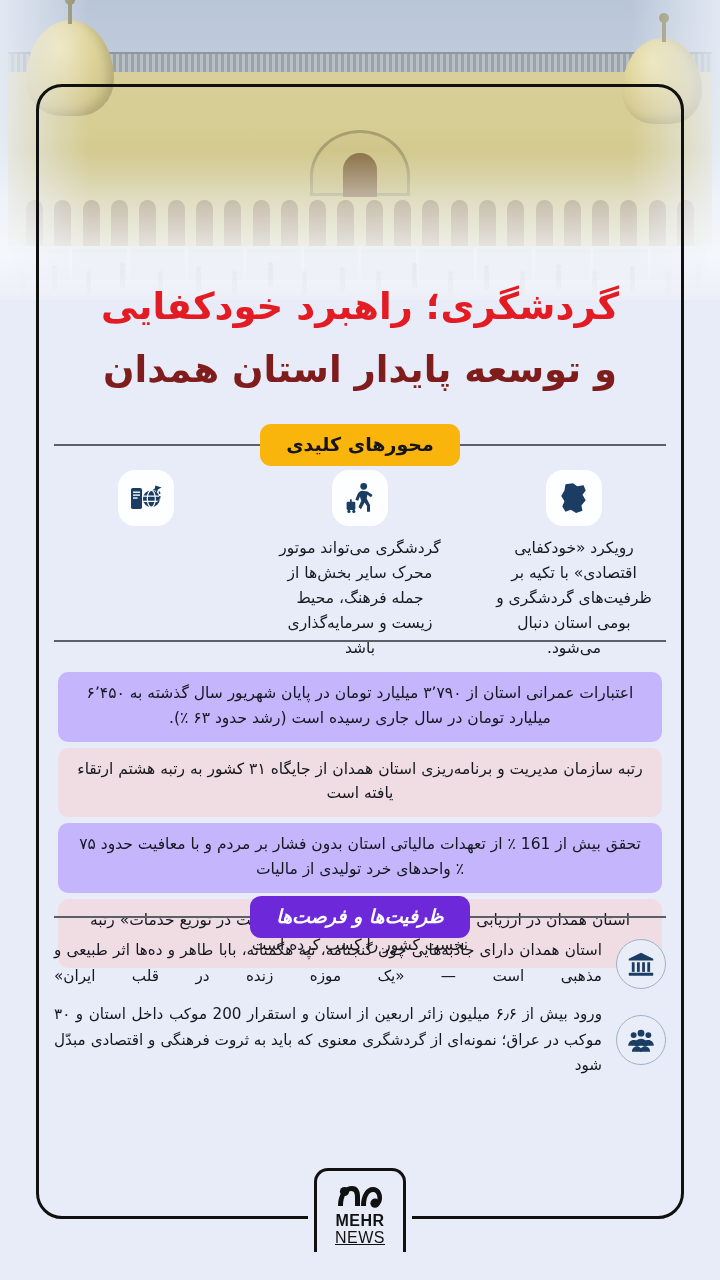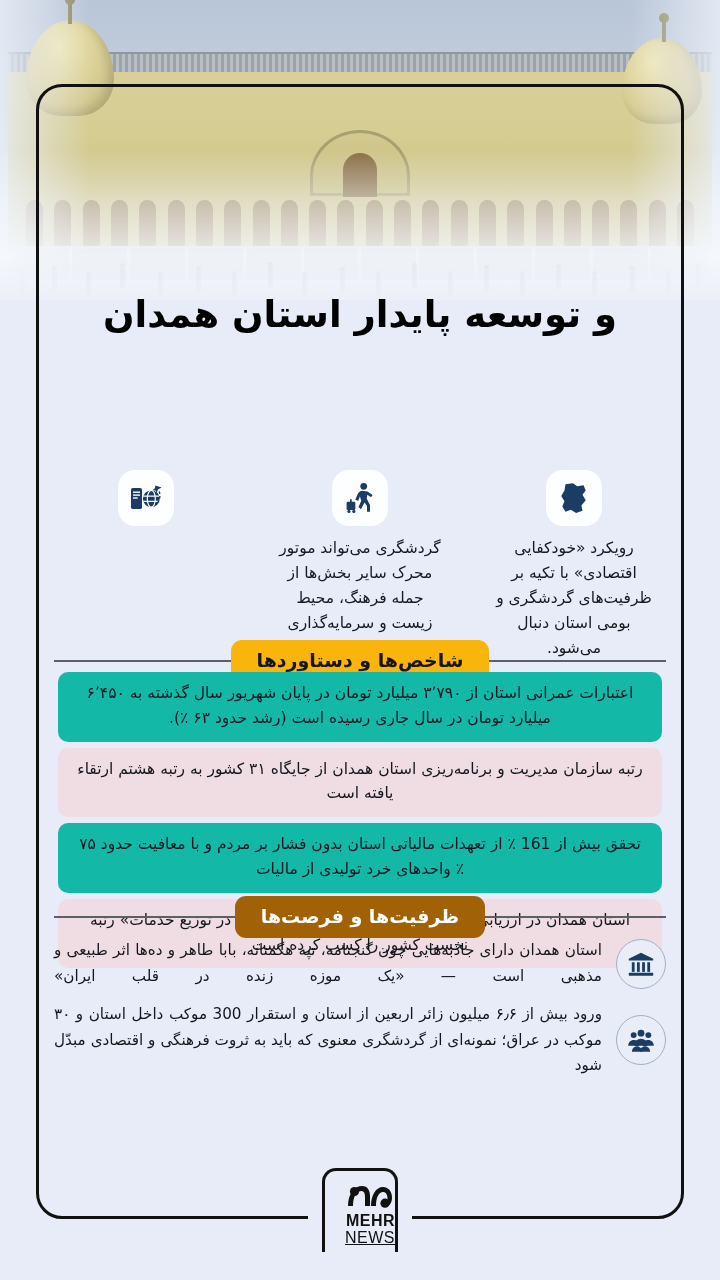--- a/index.html
+++ b/index.html
@@ -474,6 +474,7 @@
   </div>
 
   <div id="title-block">
+    <div id="title-line-1">گردشگری؛ راهبرد خودکفایی</div>
     <div id="title-line-2">و توسعه پایدار استان همدان</div>
   </div>
 

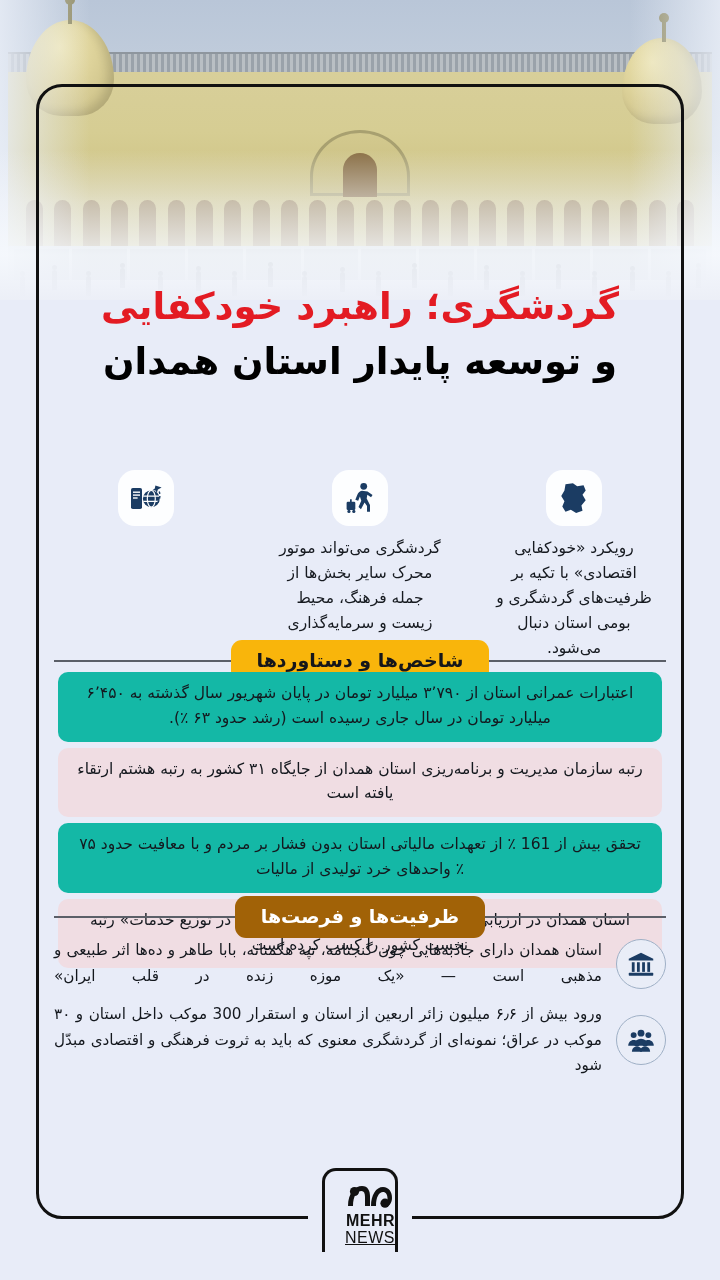--- a/index.html
+++ b/index.html
@@ -226,11 +226,11 @@
     letter-spacing: -0.5px;
   }
   #title-line-2 {
-    color: #000000;
+    color: #7f1d1d;
     font-size: 37px;
     font-weight: bold;
     line-height: 1.28;
-    margin-top: 8px;
+    margin-top: 16px;
     letter-spacing: -0.5px;
   }
 

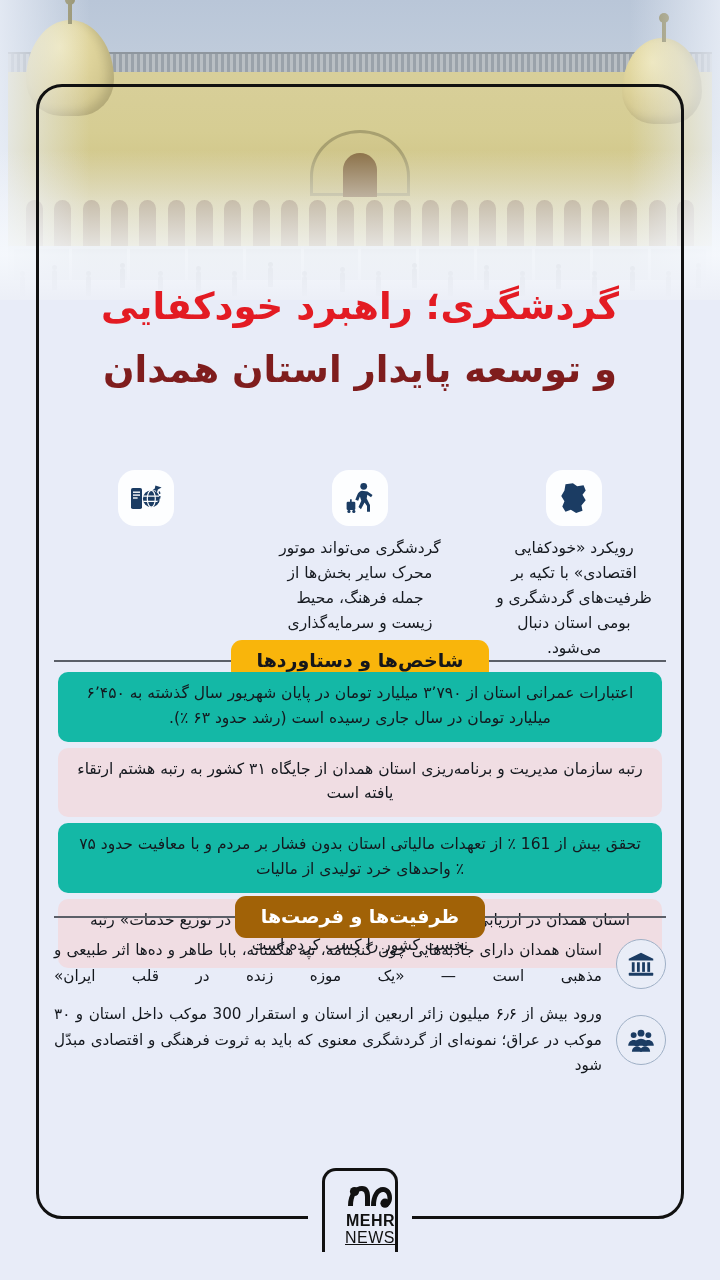--- a/index.html
+++ b/index.html
@@ -478,6 +478,11 @@
     <div id="title-line-2">و توسعه پایدار استان همدان</div>
   </div>
 
+  <div class="section-header" style="top:424px;">
+    <span class="rule"></span>
+    <span class="pill pill-yellow">محورهای کلیدی</span>
+    <span class="rule"></span>
+  </div>
 
   <div id="key-axes">
 

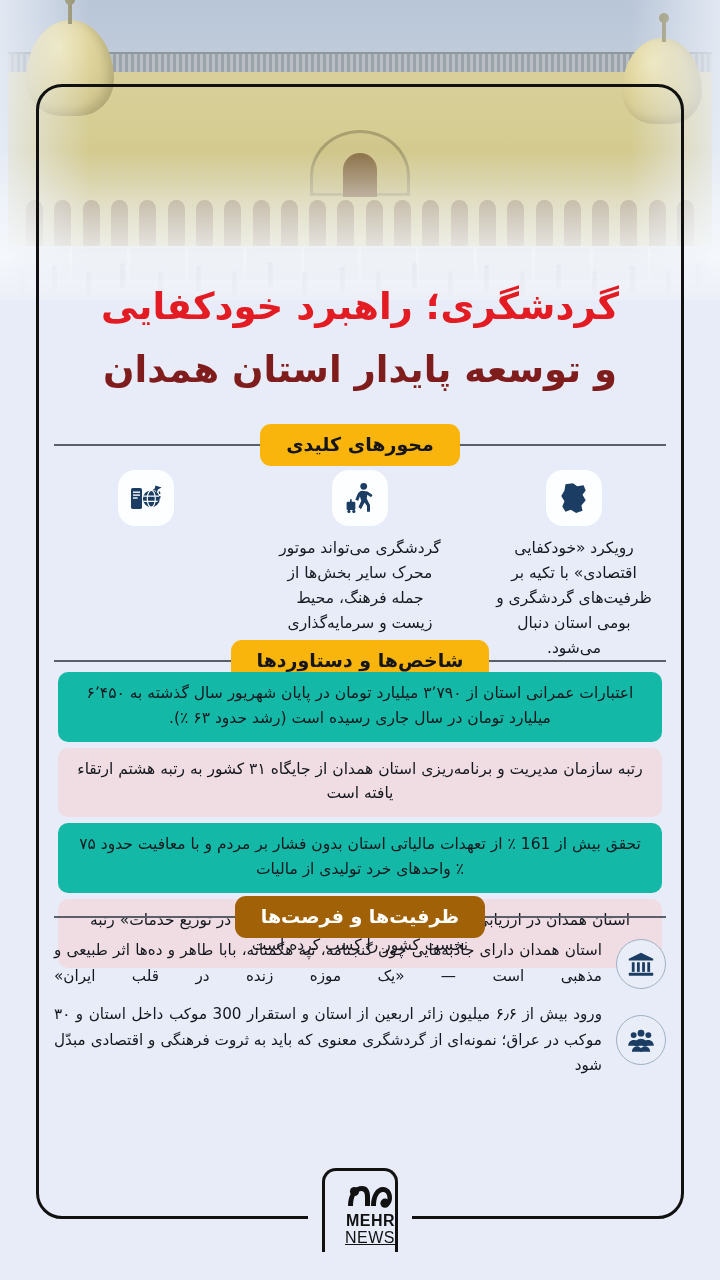--- a/index.html
+++ b/index.html
@@ -529,7 +529,6 @@
 
   <div class="section-header" style="top:640px;">
     <span class="rule"></span>
-    <span class="pill pill-yellow">شاخص‌ها و دستاوردها</span>
     <span class="rule"></span>
   </div>
 

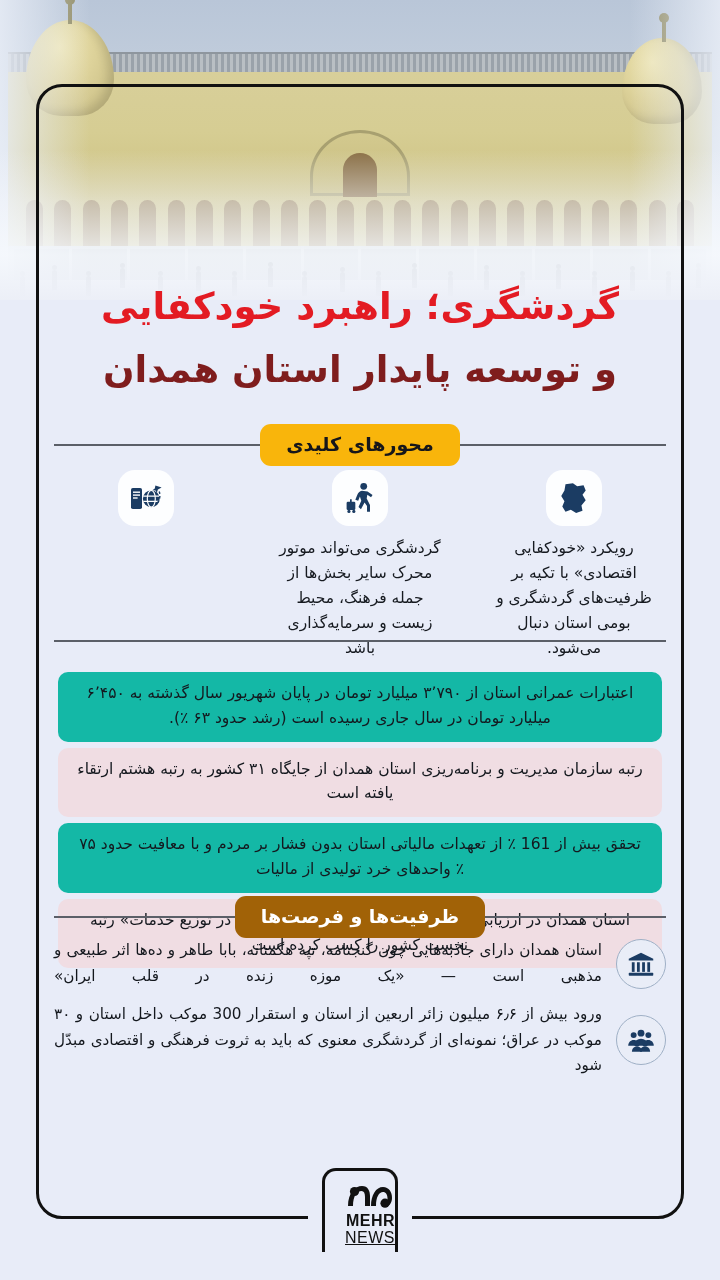--- a/index.html
+++ b/index.html
@@ -312,7 +312,7 @@
     color: #14181e;
     text-align: center;
   }
-  .stat-gray { background: #14b8a6; text-align: center; }
+  .stat-gray { background: #c4b5fd; text-align: center; }
   .stat-pink { background: #f0dde3; }
 
   

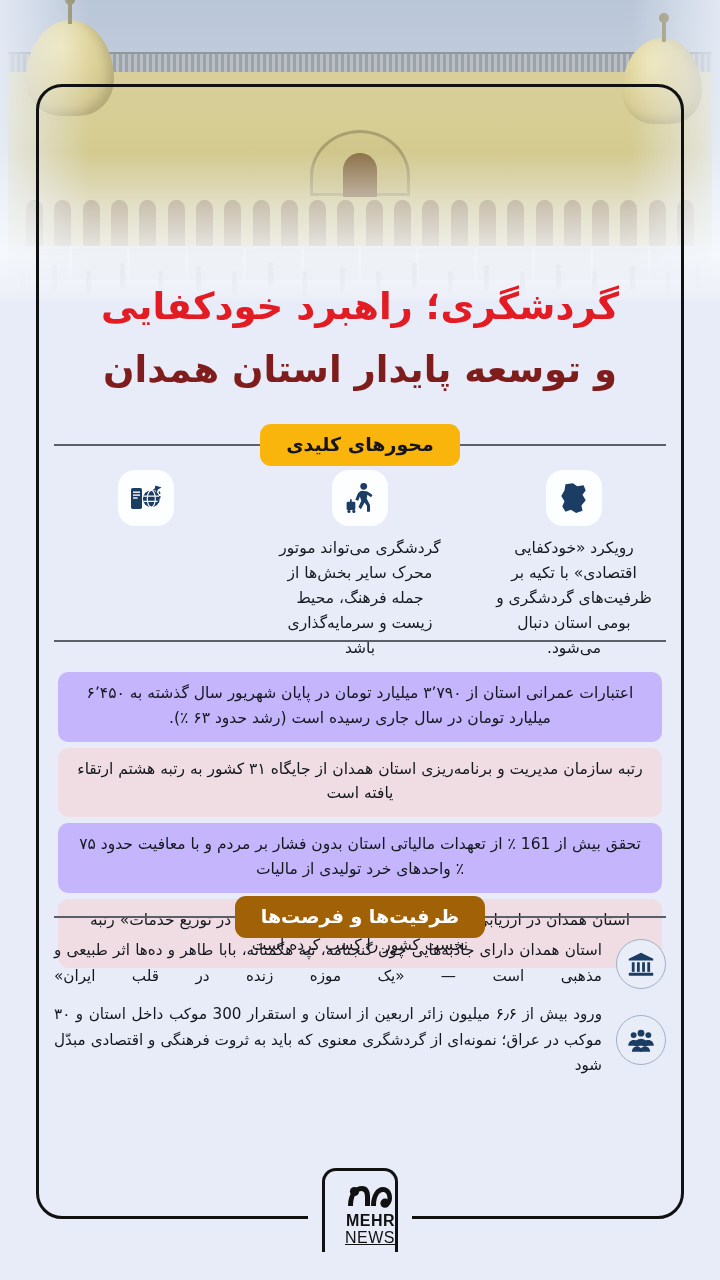--- a/index.html
+++ b/index.html
@@ -260,7 +260,7 @@
     z-index: 2;
   }
   .pill-yellow { background: #f9b50b; color: #16161a; }
-  .pill-red    { background: #a16207; color: #ffffff; }
+  .pill-red    { background: #6d28d9; color: #ffffff; font-style: italic; }
 
   
   #key-axes {

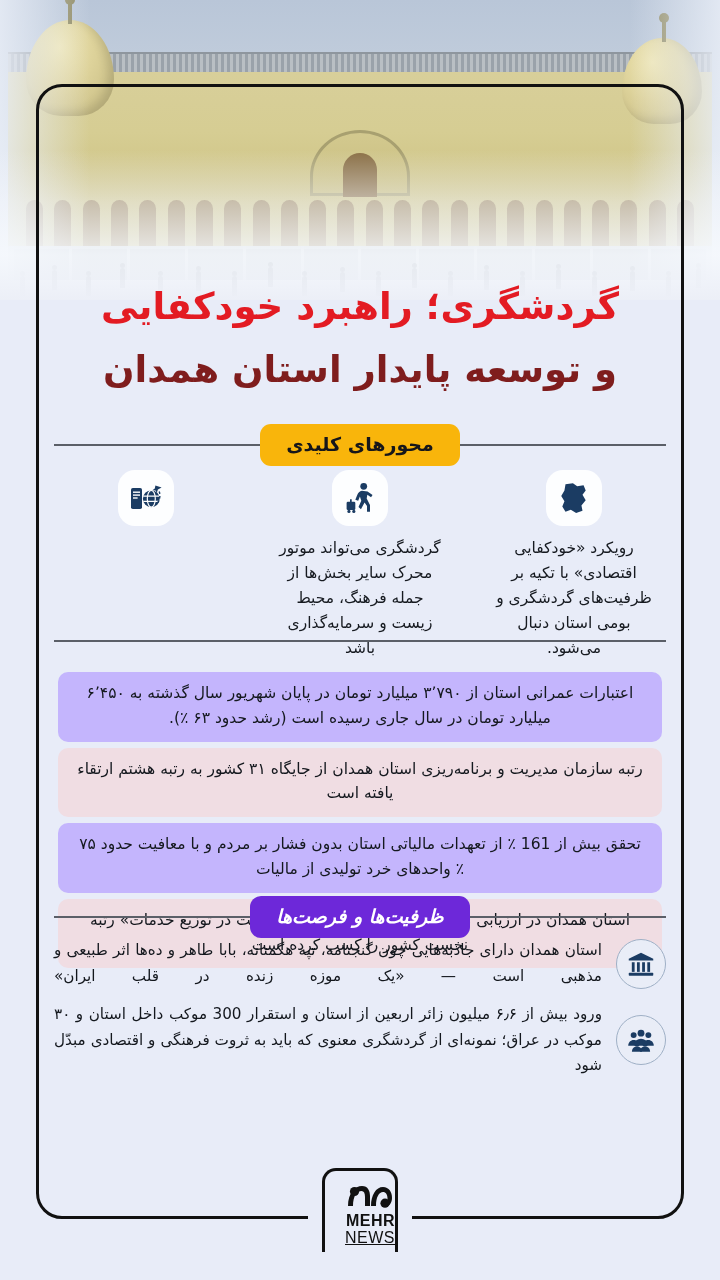--- a/index.html
+++ b/index.html
@@ -576,7 +576,7 @@
           <path d="M14.8 29.4 C14.8 25.6 17.6 23 20.6 23 C23.6 23 26.4 25.6 26.4 29.4 Z"></path>
         </svg>
       </div>
-      <div class="opp-text">ورود بیش از ۶٫۶ میلیون زائر اربعین از استان و استقرار 300 موکب داخل استان و ۳۰ موکب در عراق؛ نمونه‌ای از گردشگری معنوی که باید به ثروت فرهنگی و اقتصادی مبدّل شود</div>
+      <div class="opp-text">ورود بیش از ۶٫۶ میلیون زائر اربعین از استان و استقرار 200 موکب داخل استان و ۳۰ موکب در عراق؛ نمونه‌ای از گردشگری معنوی که باید به ثروت فرهنگی و اقتصادی مبدّل شود</div>
     </div>
 
 

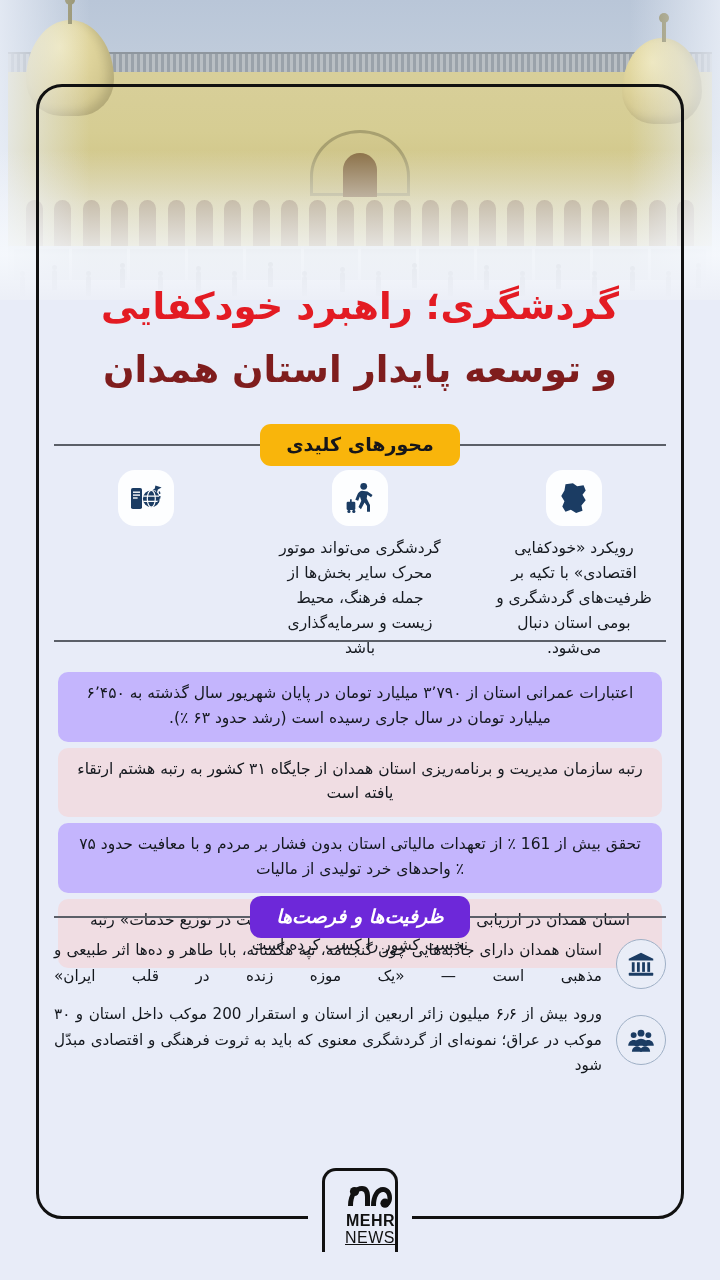--- a/index.html
+++ b/index.html
@@ -356,7 +356,7 @@
     left: 50%;
     transform: translateX(-50%);
     top: 1168px;
-    width: 76px;
+    width: 92px;
     height: 84px;
     background: #e8ecf8;
     border: 3px solid #111;
@@ -365,7 +365,7 @@
     z-index: 9;
     display: flex;
     flex-direction: column;
-    align-items: flex-start;
+    align-items: center;
     justify-content: center;
     padding-top: 6px;
   }

